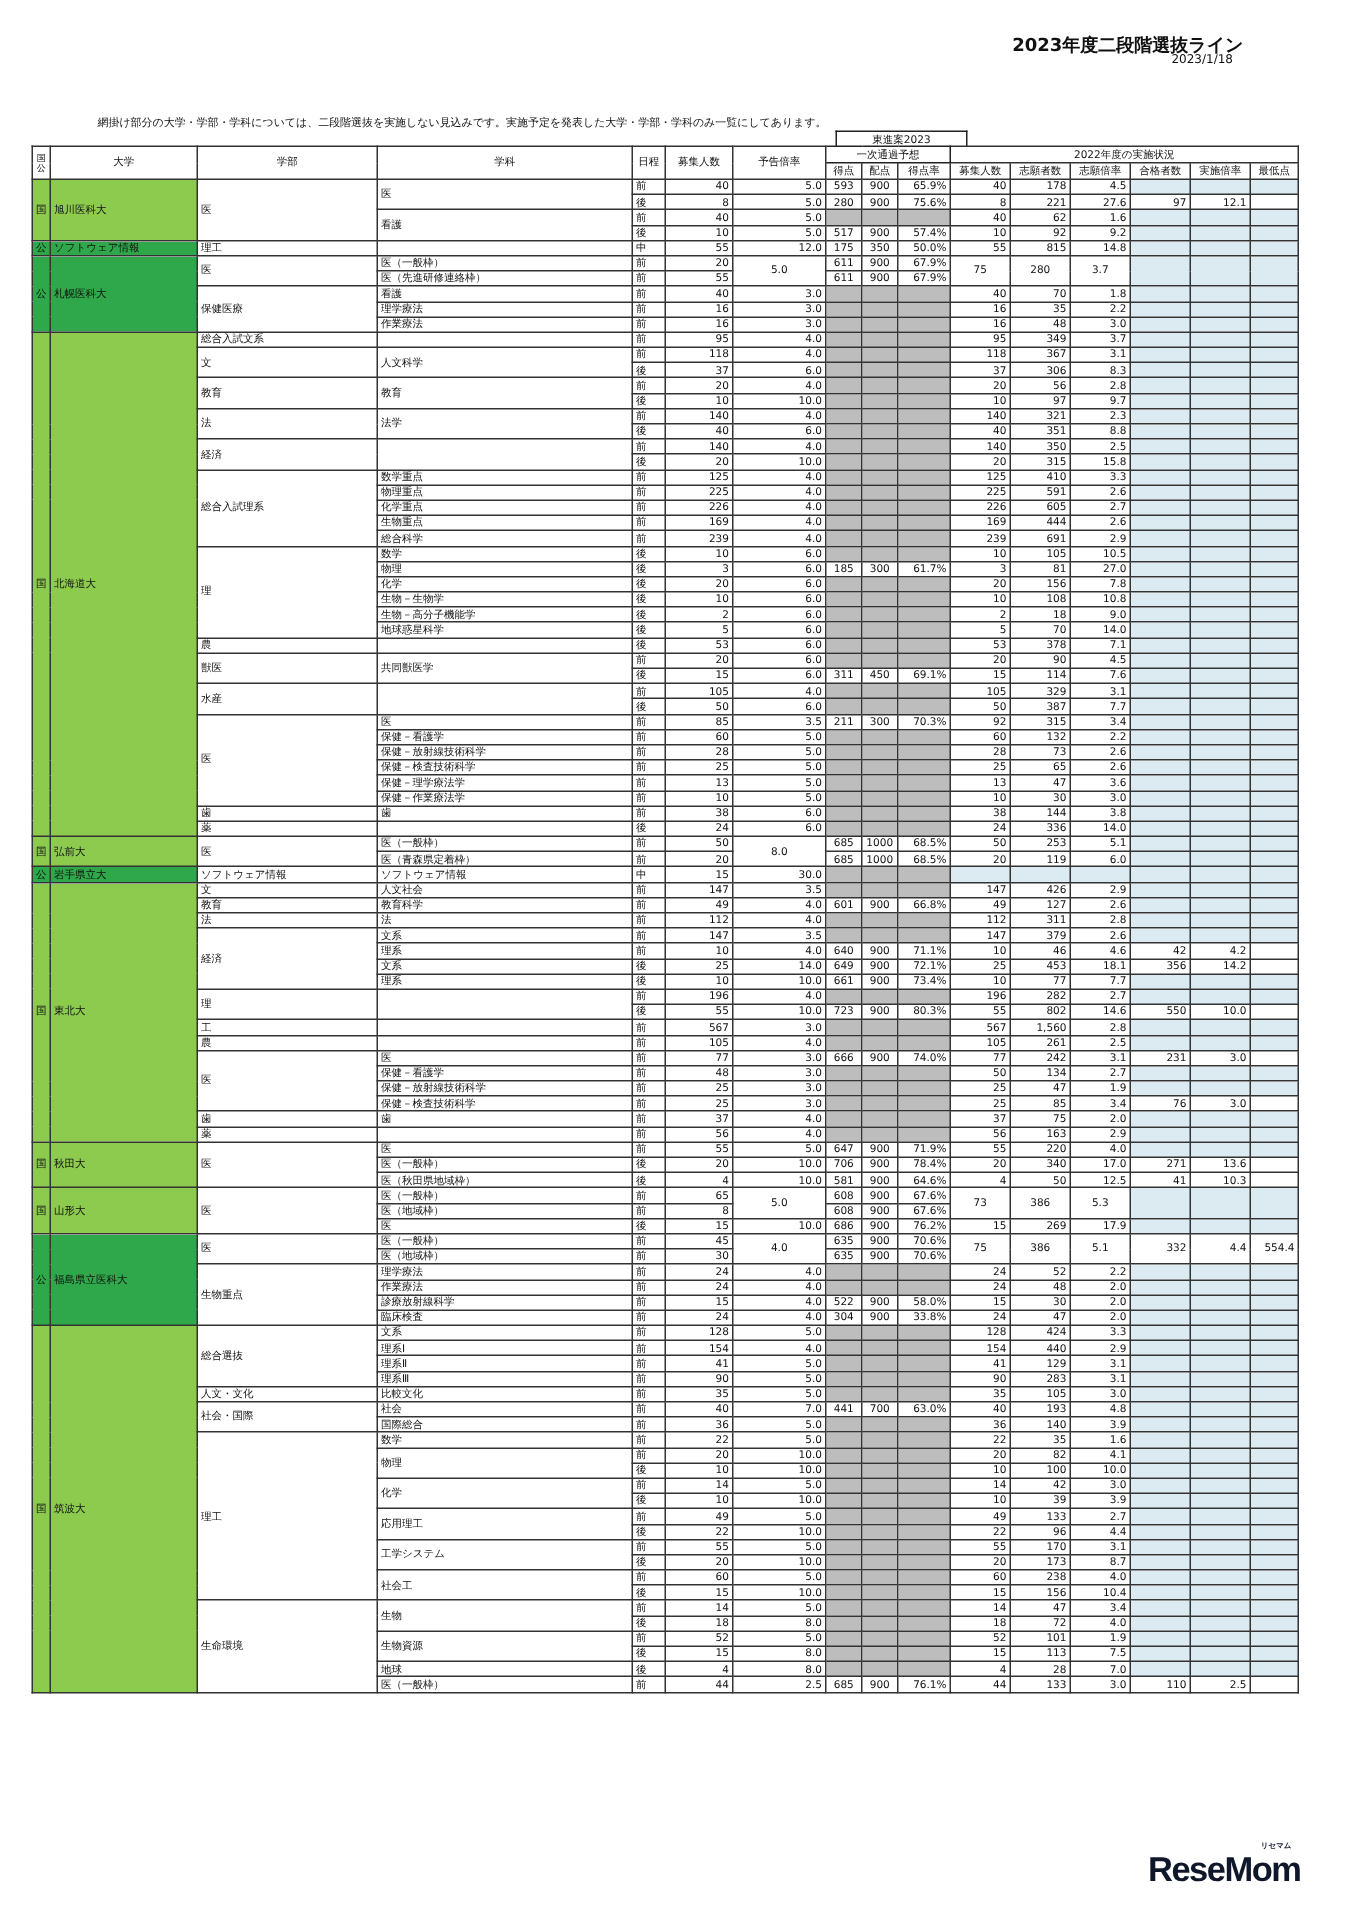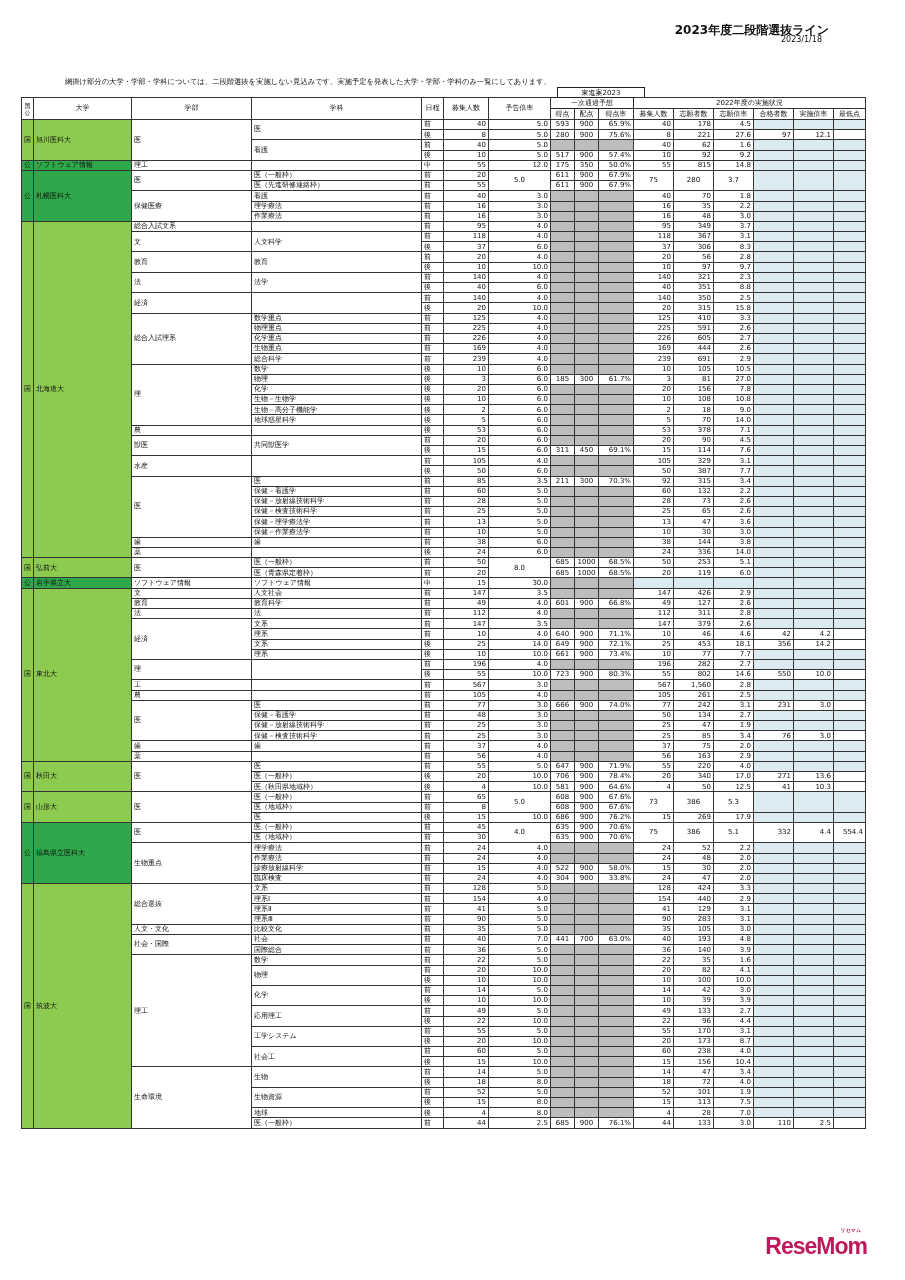--- a/index.html
+++ b/index.html
@@ -19,7 +19,7 @@
   .pub{background:#2ea84a;}
   .univ-name{font-weight:bold;}
   .sep td{border-top:2px solid #333;}
-  .logo{position:absolute;right:38px;bottom:20px;font-size:23px;font-weight:bold;color:#be185d;letter-spacing:-1px;font-family:"Liberation Sans",sans-serif;}
+  .logo{position:absolute;right:38px;bottom:20px;font-size:23px;font-weight:bold;color:#0f172a;letter-spacing:-1px;font-family:"Liberation Sans",sans-serif;}
   .logo small{position:absolute;right:6px;top:-6px;font-size:5px;letter-spacing:0;}
 </style>
 </head>

